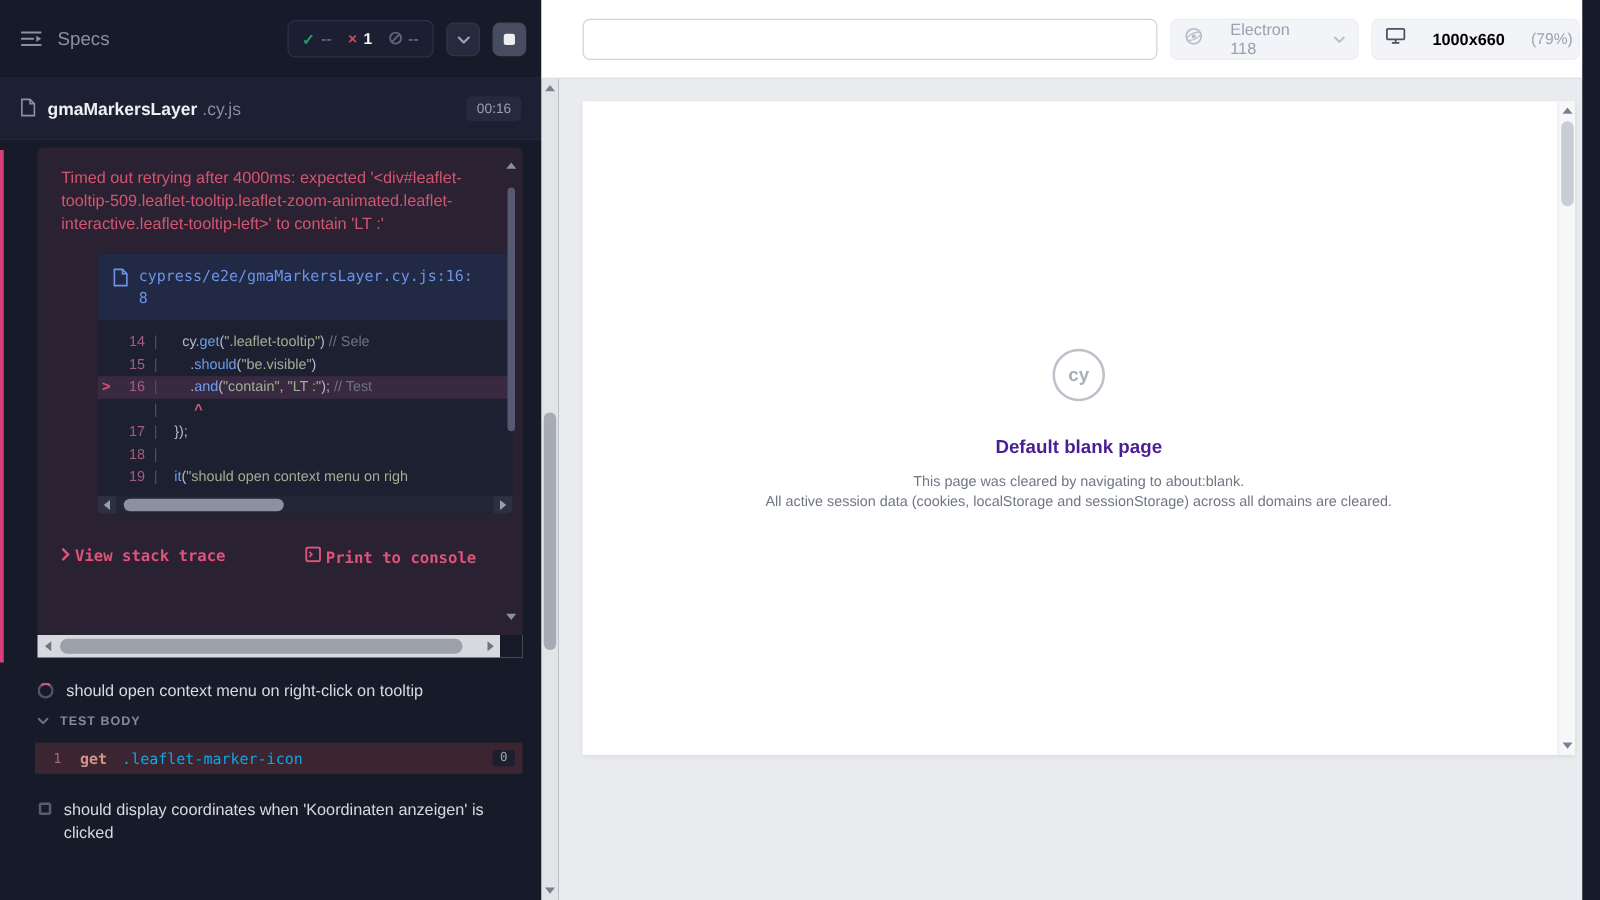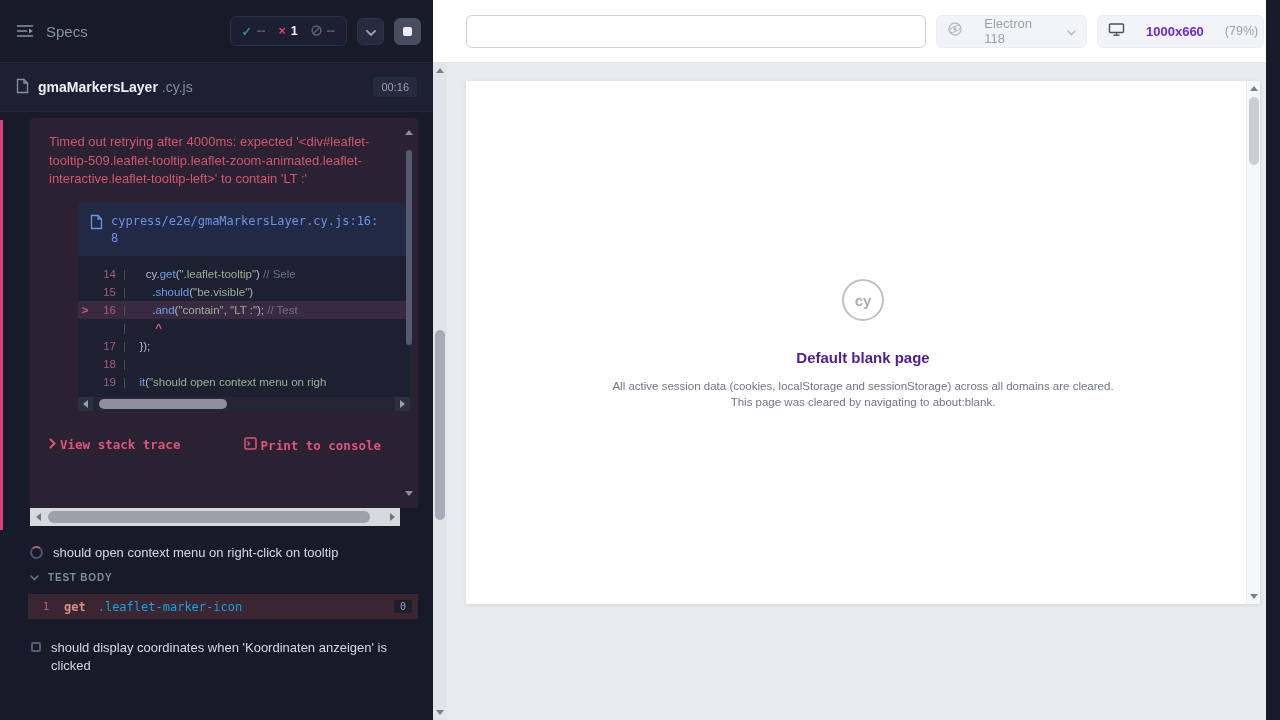--- a/index.html
+++ b/index.html
@@ -127,7 +127,7 @@
   .dd.browser { width:151px; }
   .dd.viewport { width:167px; }
   .dd-label-dim { color:#9ba1ae; font-size:13px; }
-  .vp-size { color:#6d28d9; font-size:13px; font-weight:700; }
+  .vp-size { color:#000000; font-size:13px; font-weight:700; }
   .vp-zoom { color:#9ba1ae; font-size:12.5px; }
   .dd .chev { margin-left:auto; }
 

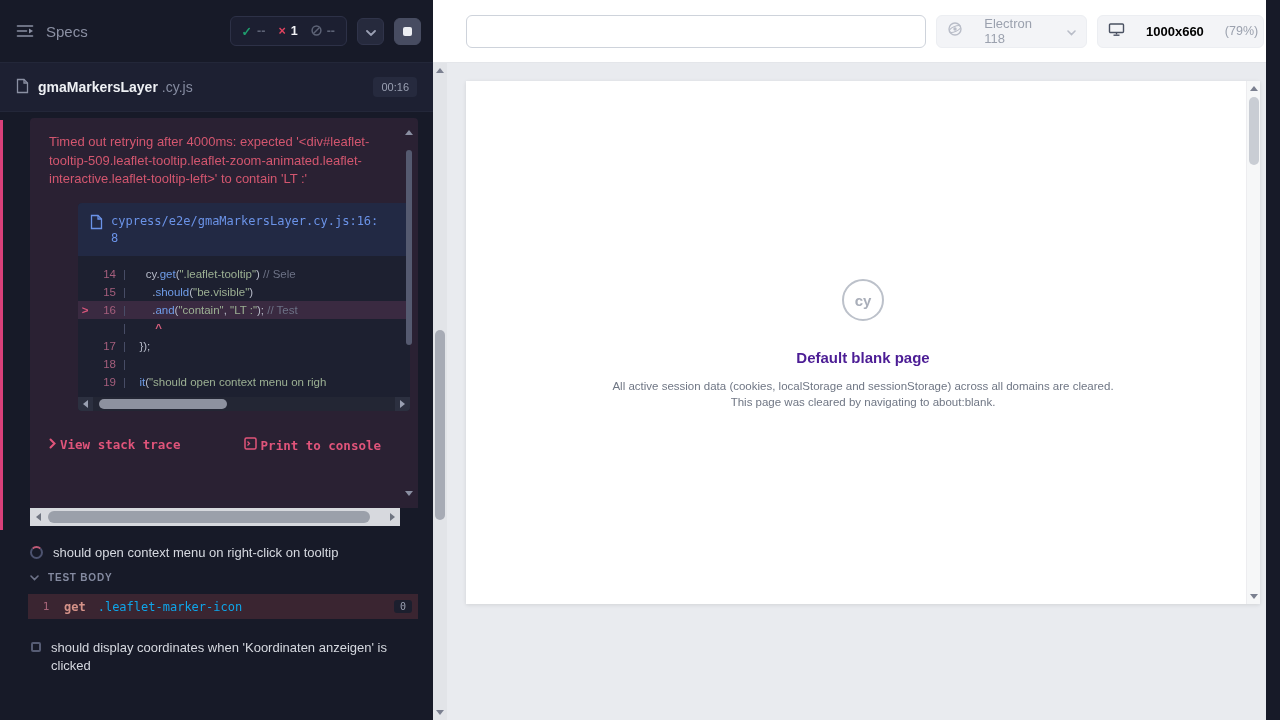--- a/index.html
+++ b/index.html
@@ -380,8 +380,8 @@
       <div class="aut-inner">
         <div class="cy-logo">cy</div>
         <div class="aut-title">Default blank page</div>
+        <div class="aut-line">This page was cleared by navigating to about:blank.</div>
         <div class="aut-line">All active session data (cookies, localStorage and sessionStorage) across all domains are cleared.</div>
-        <div class="aut-line">This page was cleared by navigating to about:blank.</div>
       </div>
       <div class="aut-scroll">
         <span class="as-up tri tri-up"></span>

